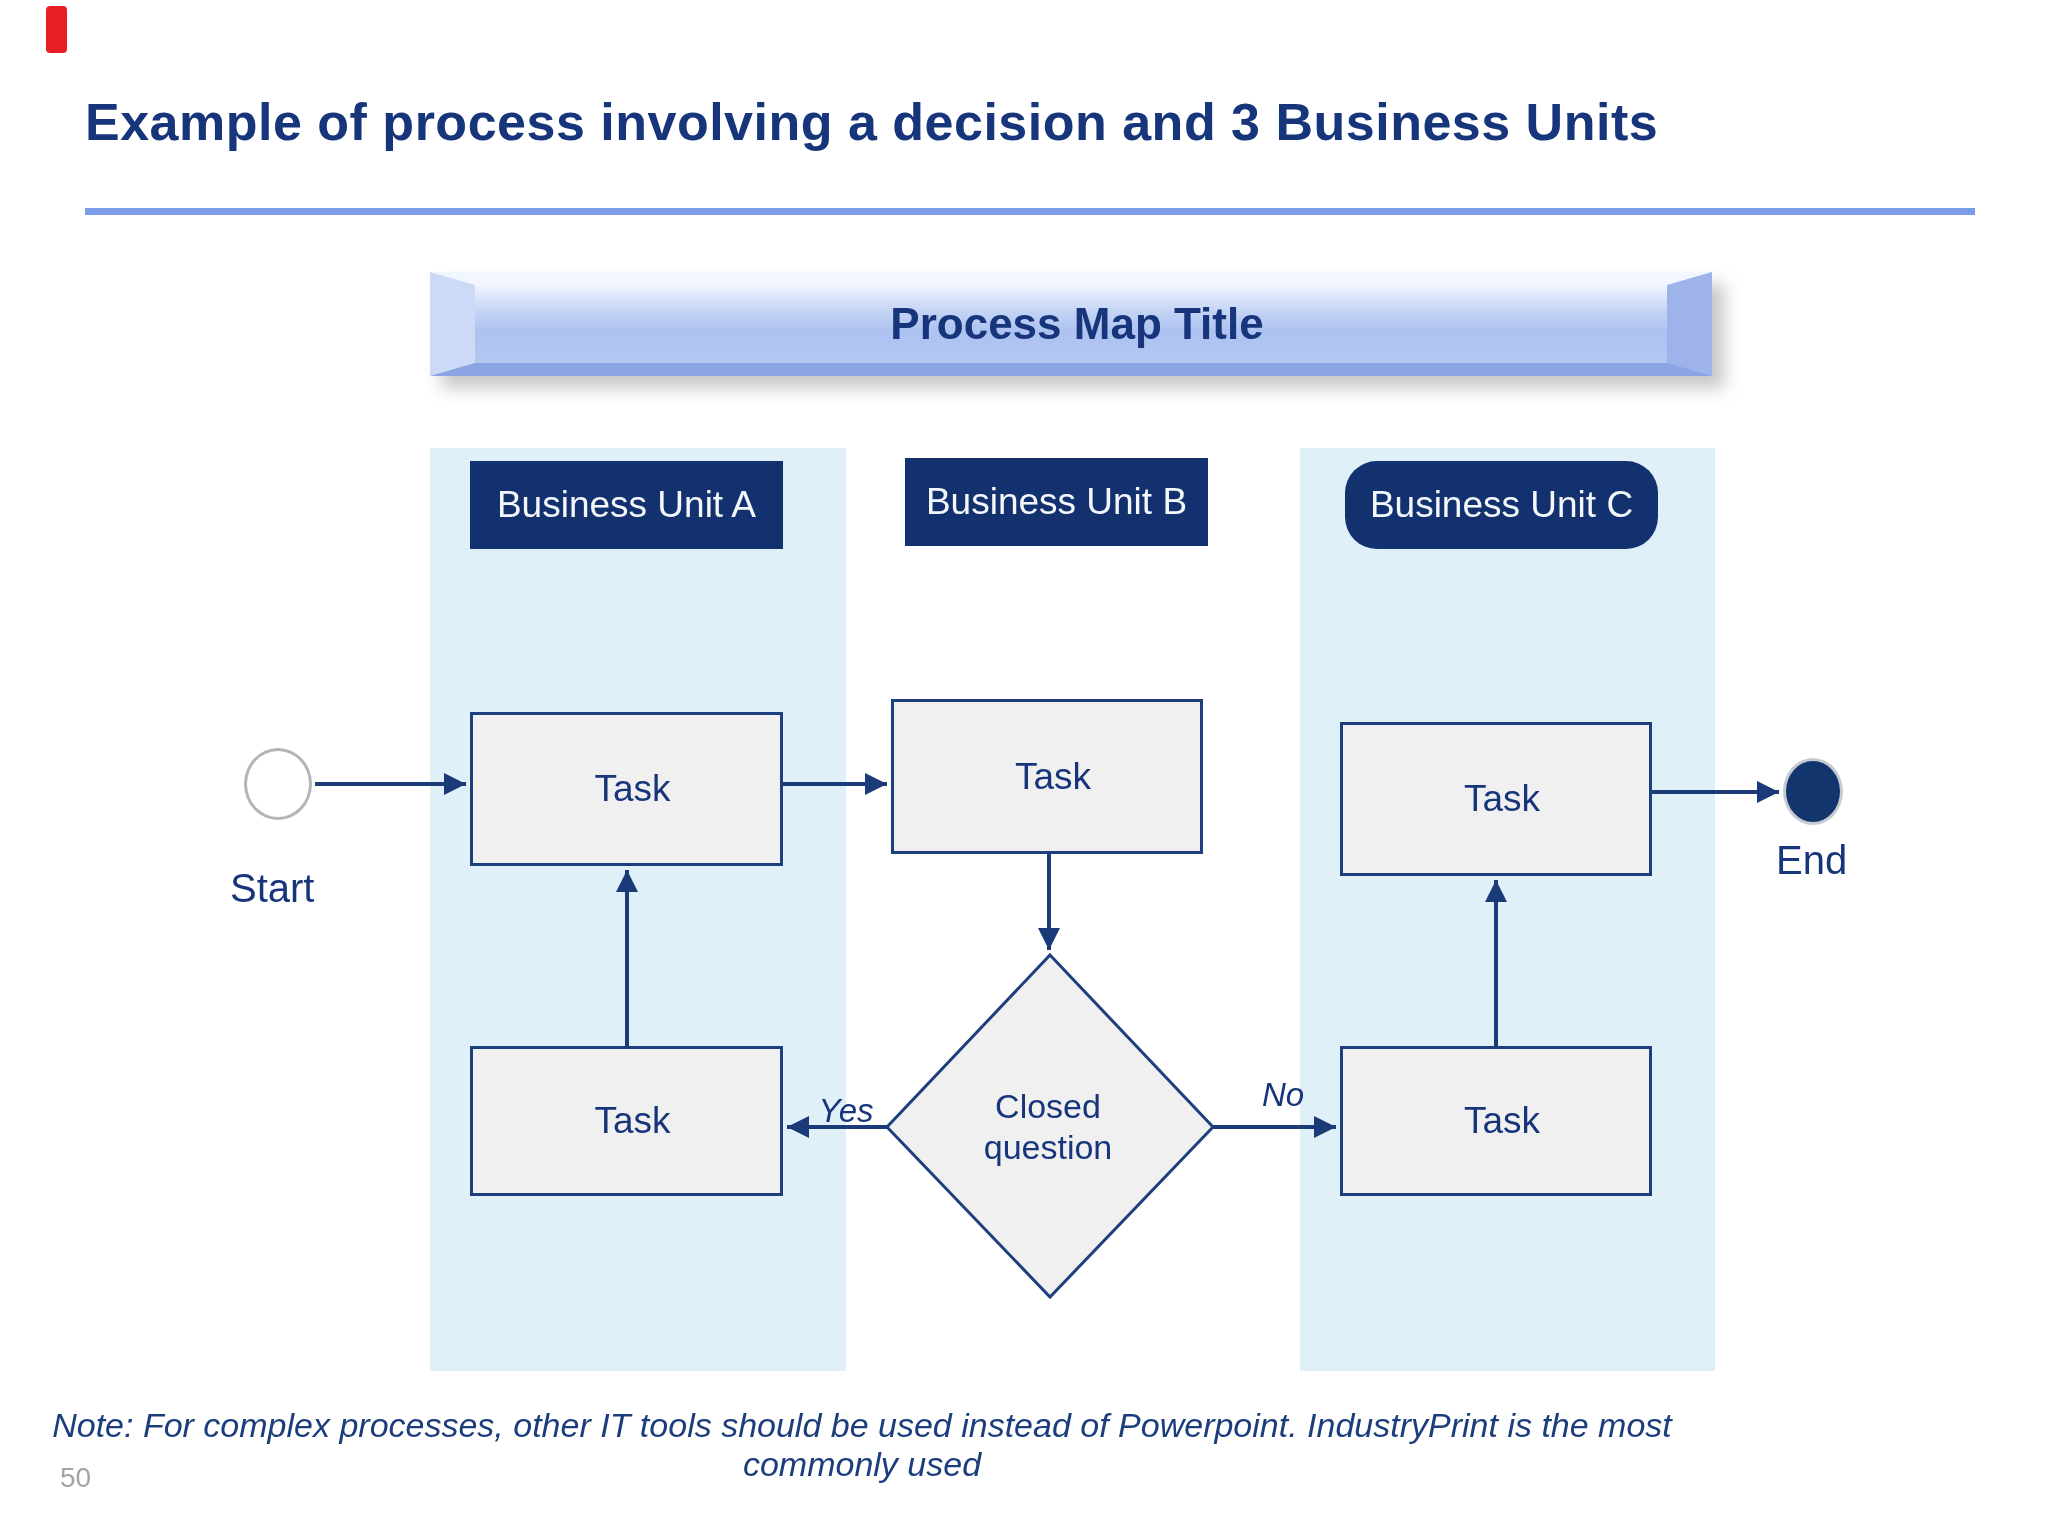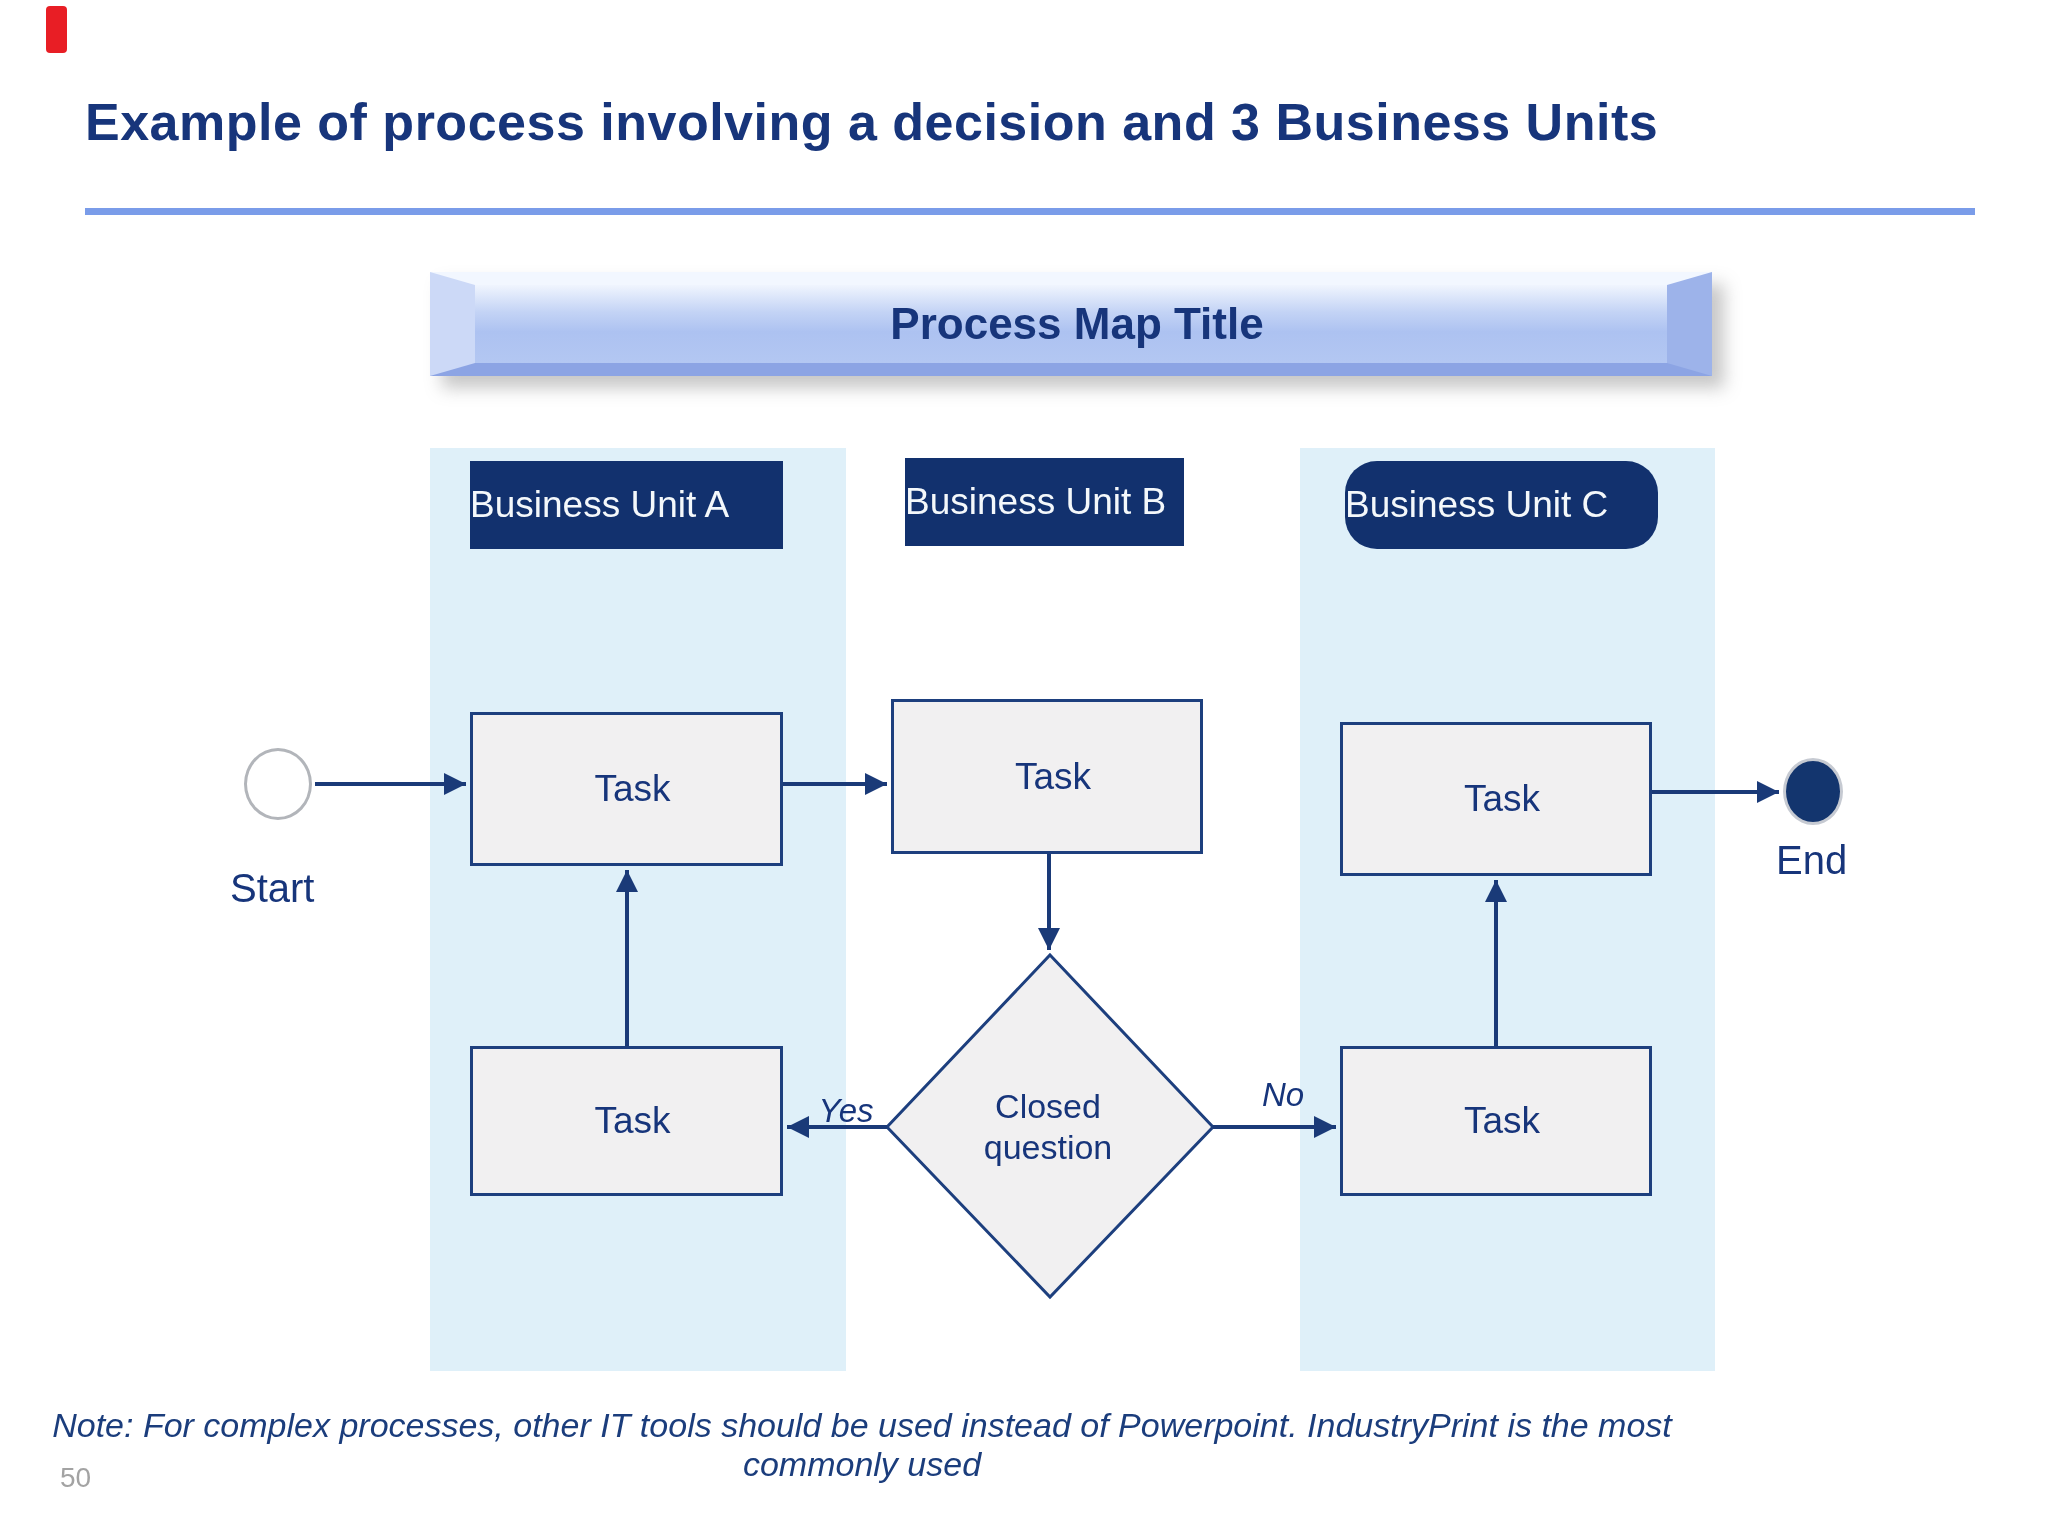--- a/index.html
+++ b/index.html
@@ -39,7 +39,7 @@
   }
   .lane-header{
     height:88px;box-sizing:border-box;background:var(--header-fill,#12316e);
-    display:flex;align-items:center;justify-content:flex-start;
+    display:flex;align-items:center;justify-content:center;
     color:#f4f8fb;font-size:37px;white-space:nowrap;
   }
   .task-box{

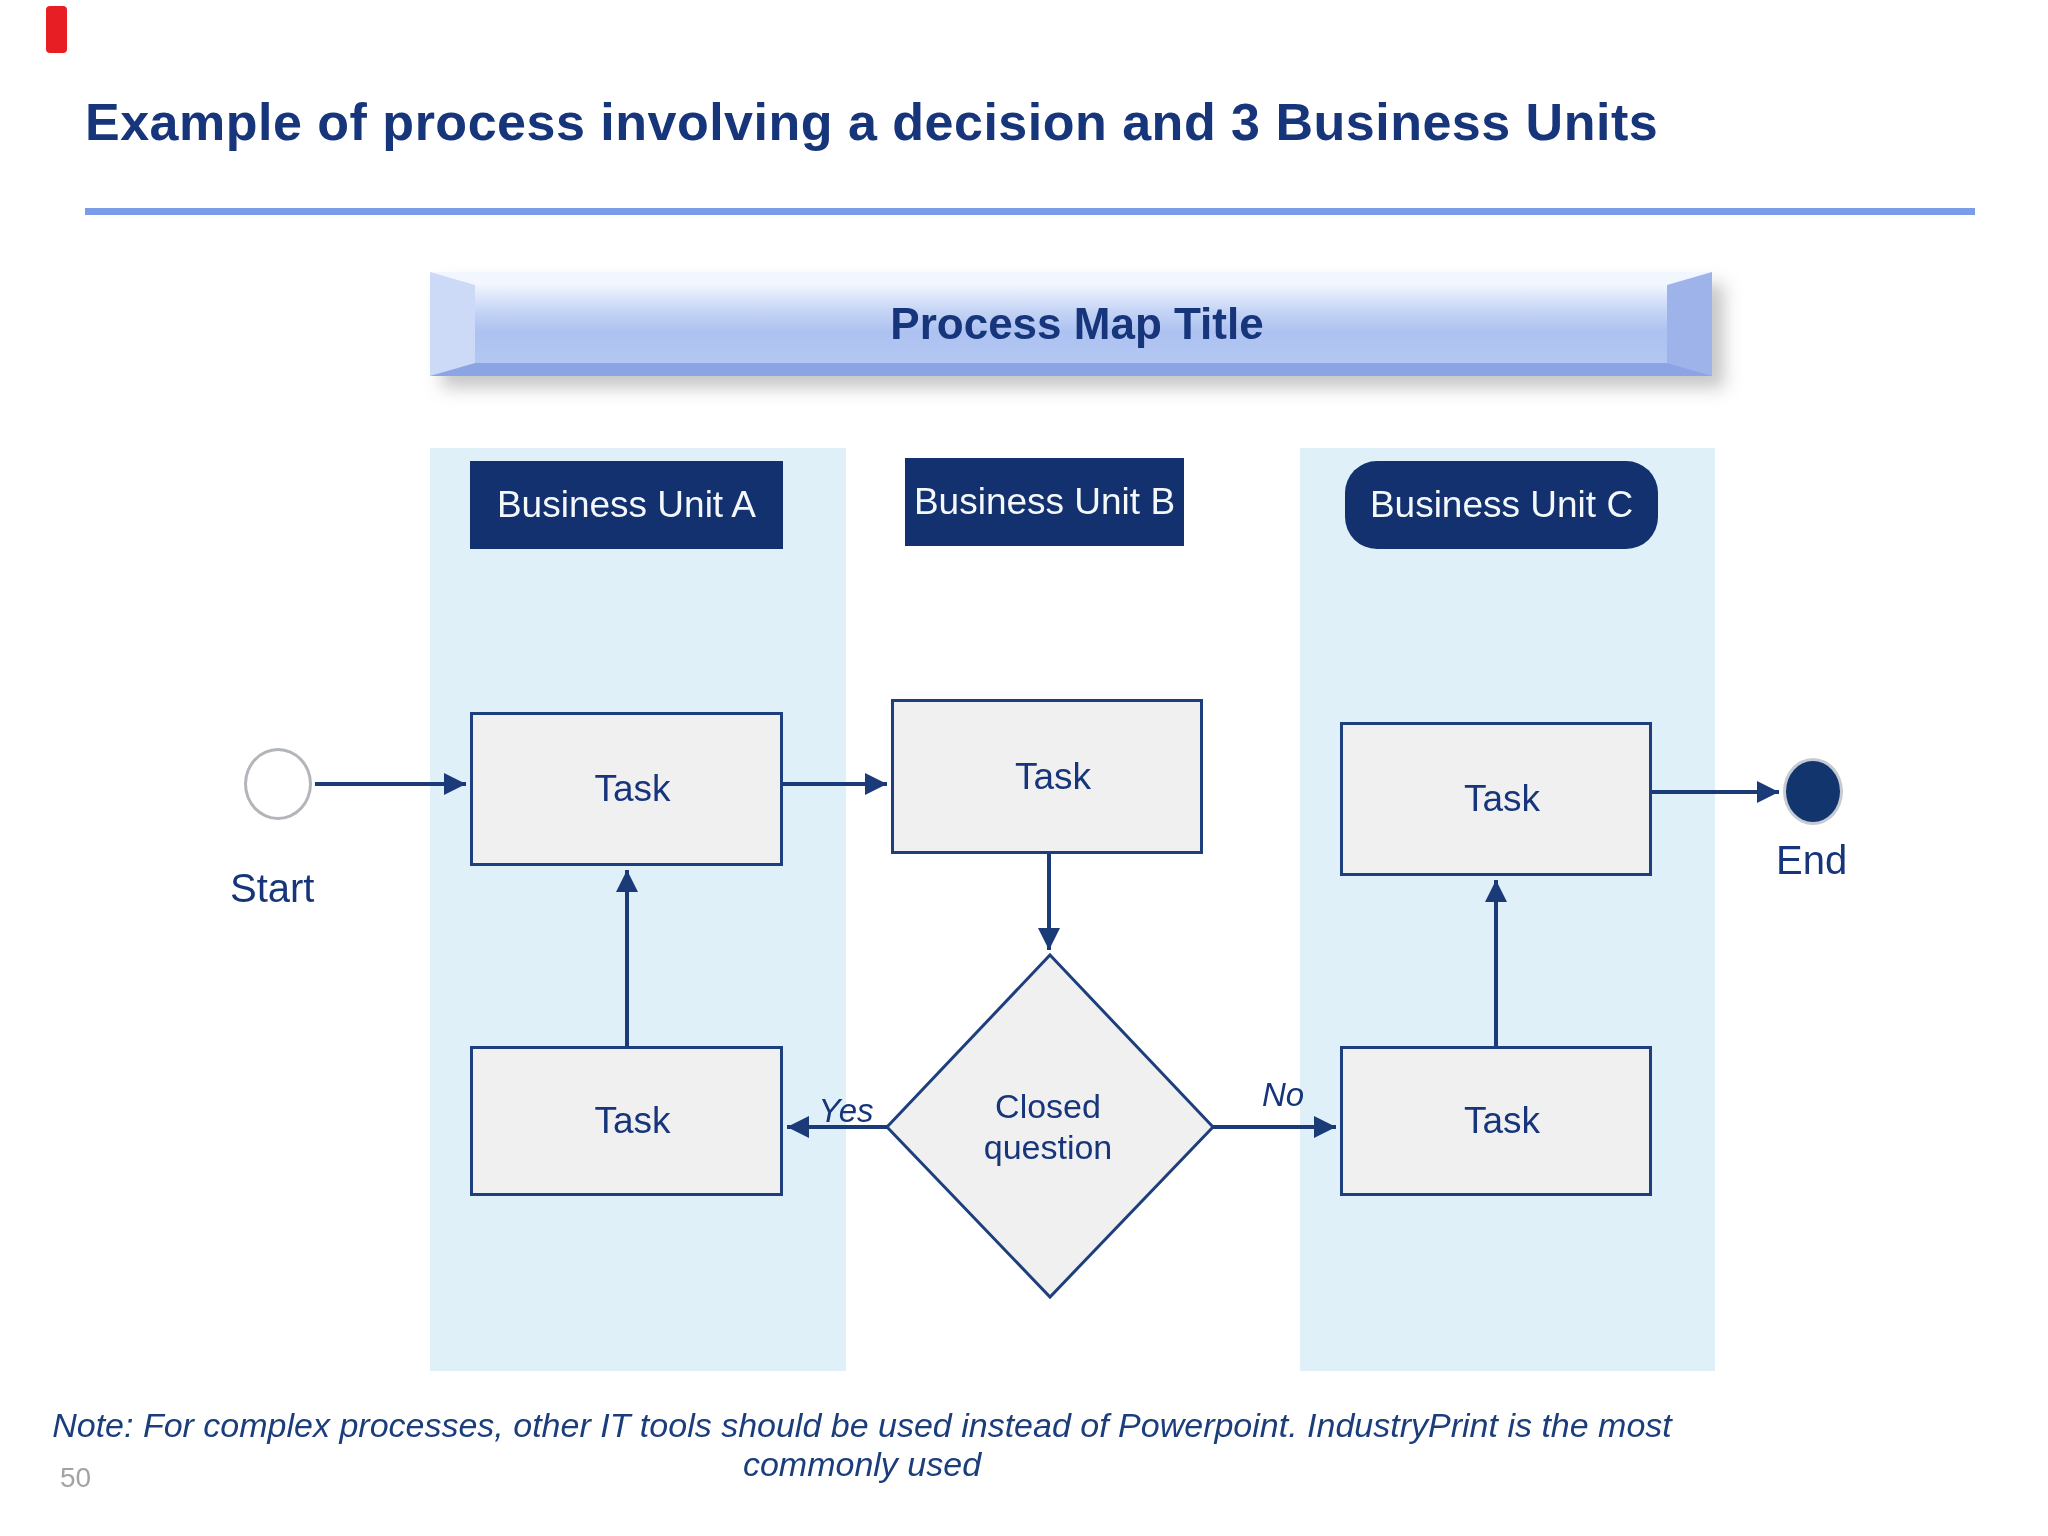--- a/index.html
+++ b/index.html
@@ -98,7 +98,7 @@
 <div class="abs lane-header" style="left:470px;top:461px;width:313px;">
   <span>Business Unit A</span>
 </div>
-<div class="abs lane-header" style="left:905px;top:458px;width:279px;">
+<div class="abs lane-header" style="left:905px;top:458px;width:303px;">
   <span>Business Unit B</span>
 </div>
 <div class="abs lane-header" style="left:1345px;top:461px;width:313px;border-radius:32px;">

